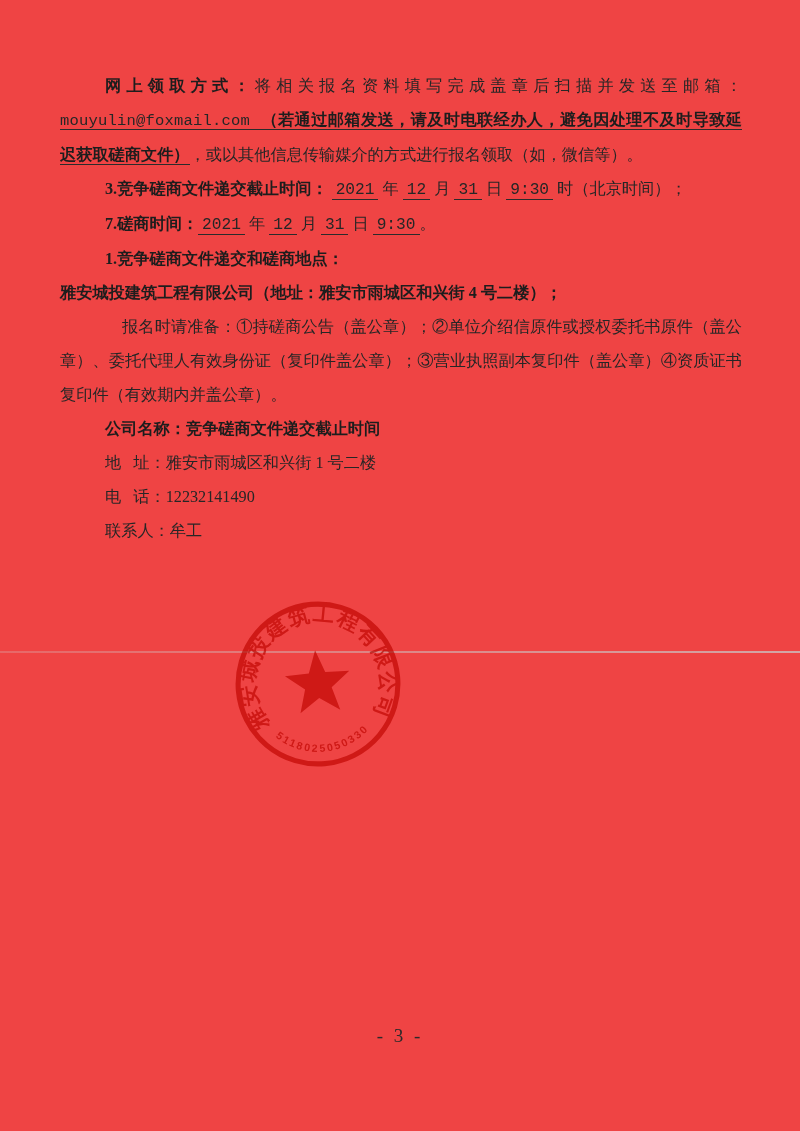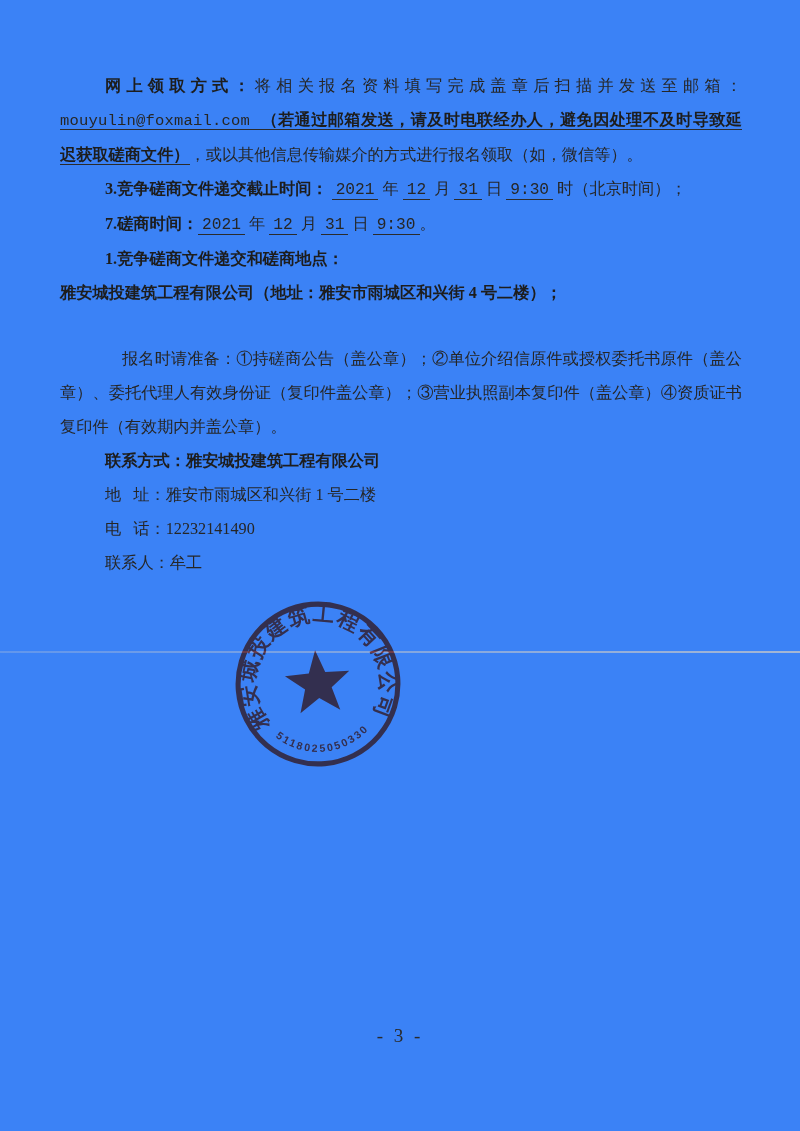--- a/index.html
+++ b/index.html
@@ -9,7 +9,7 @@
     width: 800px;
     height: 1131px;
     margin: 0 auto;
-    background: #3b82f6;
+    background: #ef4444;
     overflow: hidden;
     font-family: "Liberation Serif", "DejaVu Serif", serif;
     font-size: 16.2px;

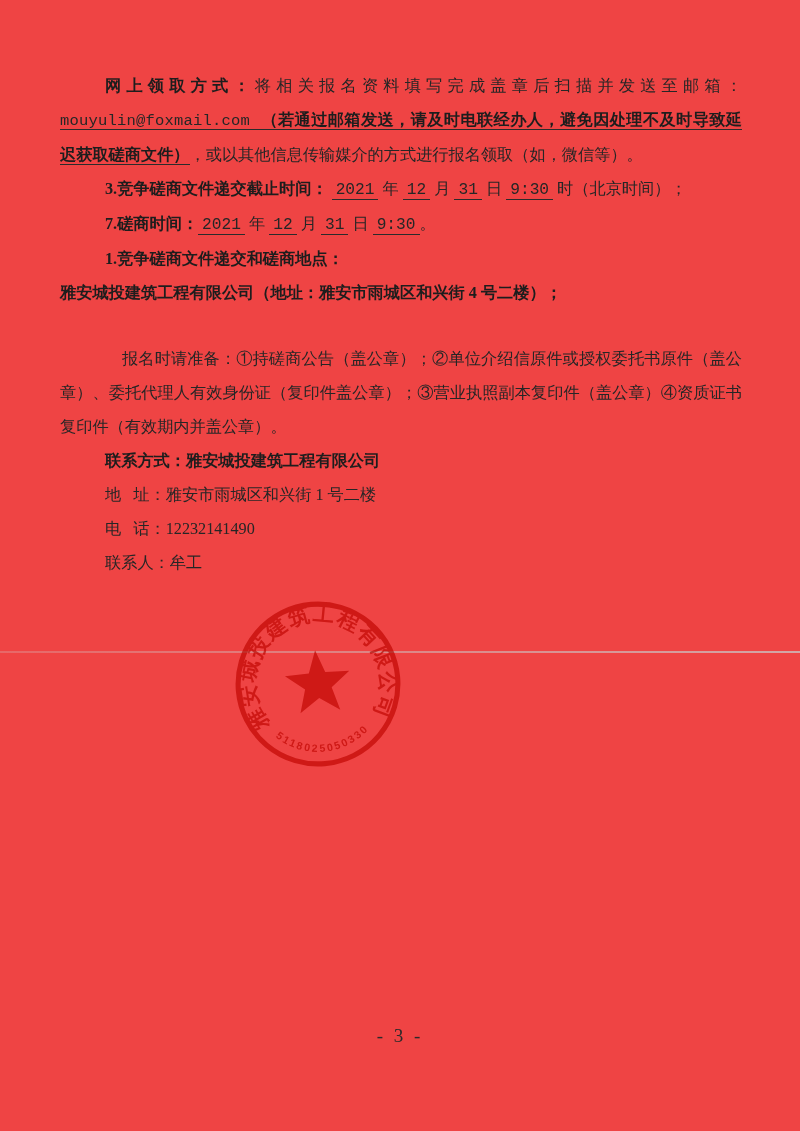--- a/index.html
+++ b/index.html
@@ -20,7 +20,7 @@
   }
   .para { margin: 0; }
   .ind-std  { text-indent: 45px; }
-  .ind-prep { text-indent: 62px; margin-top: 32px; }
+  .ind-prep { text-indent: 62px; }
   .b { font-weight: bold; color: #1d1d1d; }
   .mono {
     font-family: "Liberation Mono", "DejaVu Sans Mono", monospace;

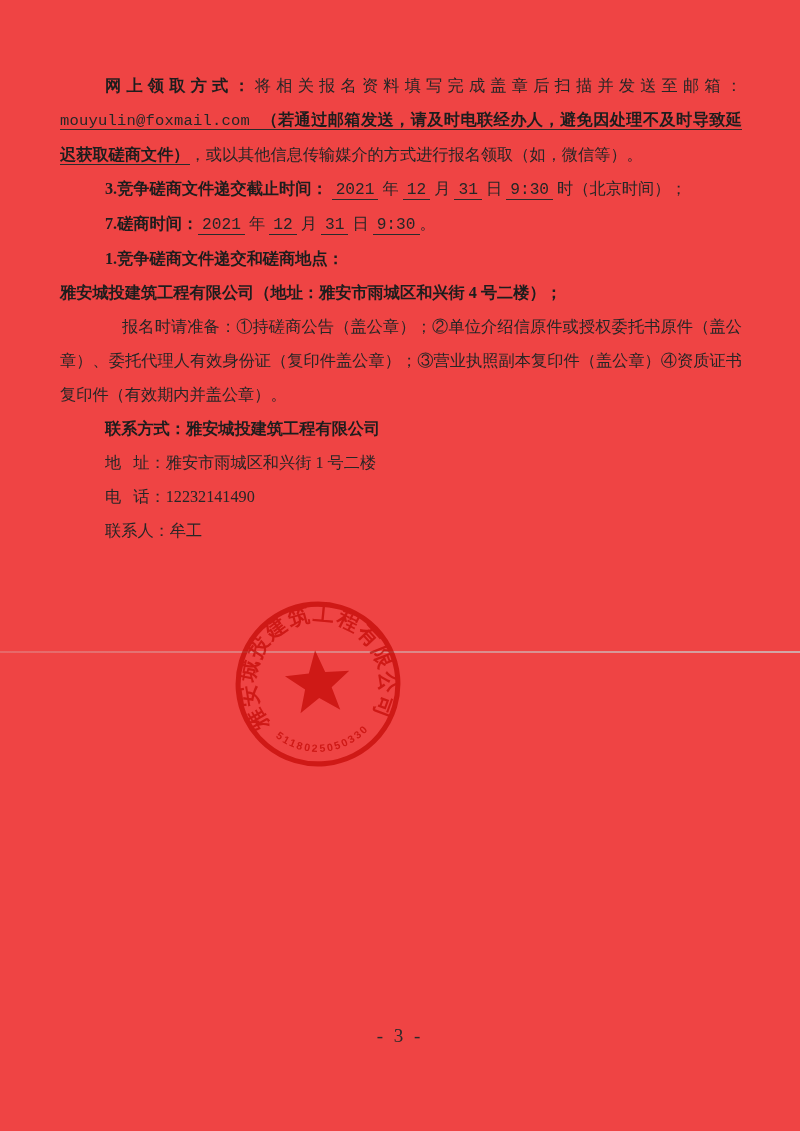--- a/index.html
+++ b/index.html
@@ -91,7 +91,7 @@
 
 
 
-  <p class="para ind-std b keep">联系方式：雅安城投建筑工程有限公司</p>
+  <p class="para ind-std b keep">公司名称：竞争磋商文件递交截止时间</p>
   <p class="para ind-std keep">地   址：雅安市雨城区和兴街 1 号二楼</p>
   <p class="para ind-std keep">电   话：12232141490</p>
   <p class="para ind-std keep">联系人：牟工</p>

